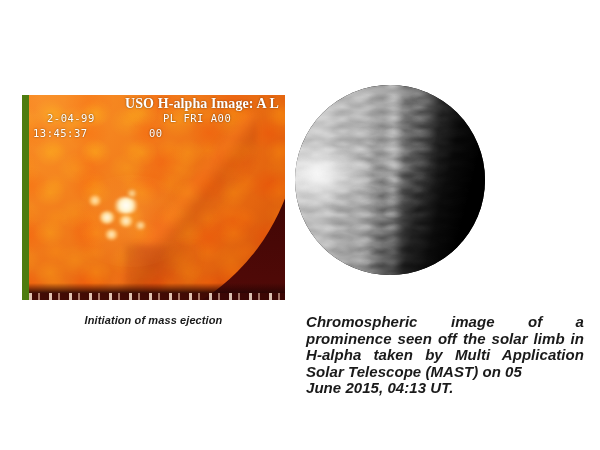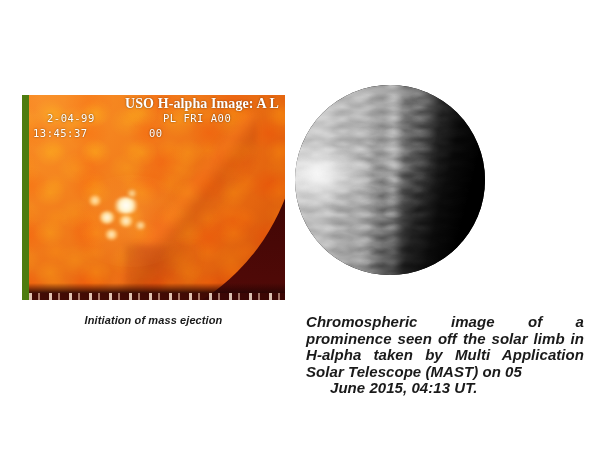--- a/index.html
+++ b/index.html
@@ -316,7 +316,6 @@
   }
   .cap-right .last-line {
     text-align: left;
-    margin-left: 24px;
   }
 </style>
 </head>

